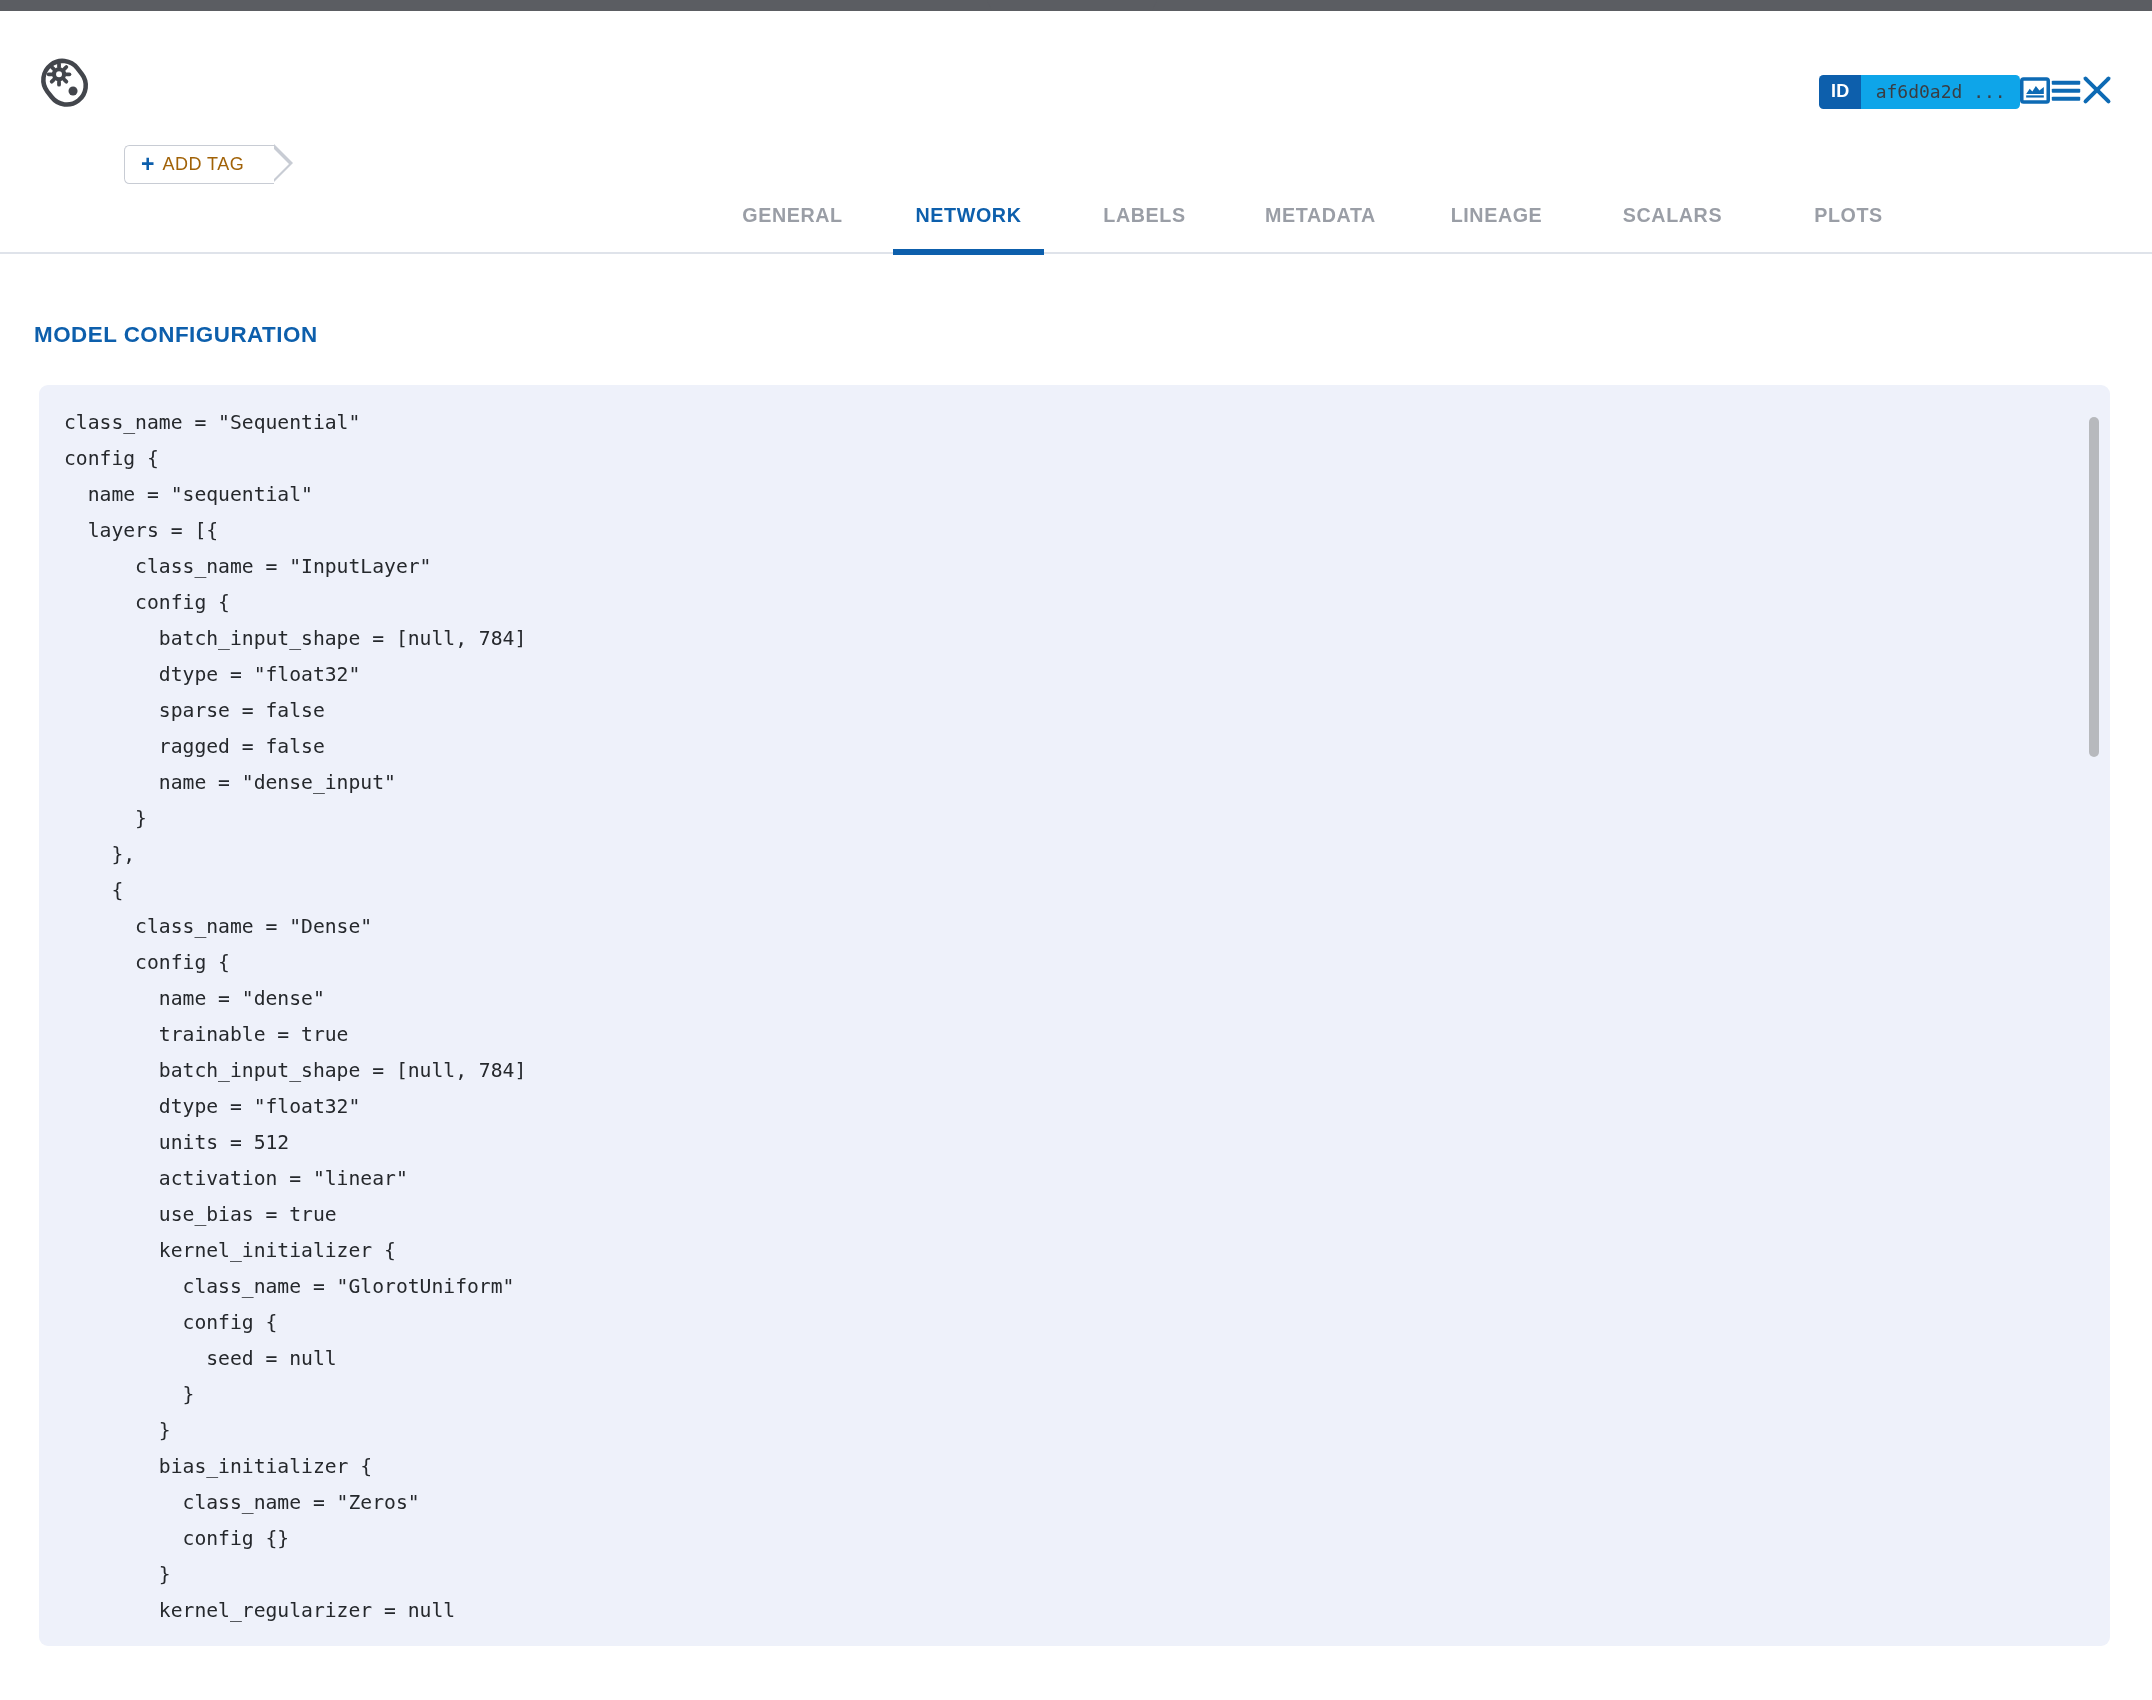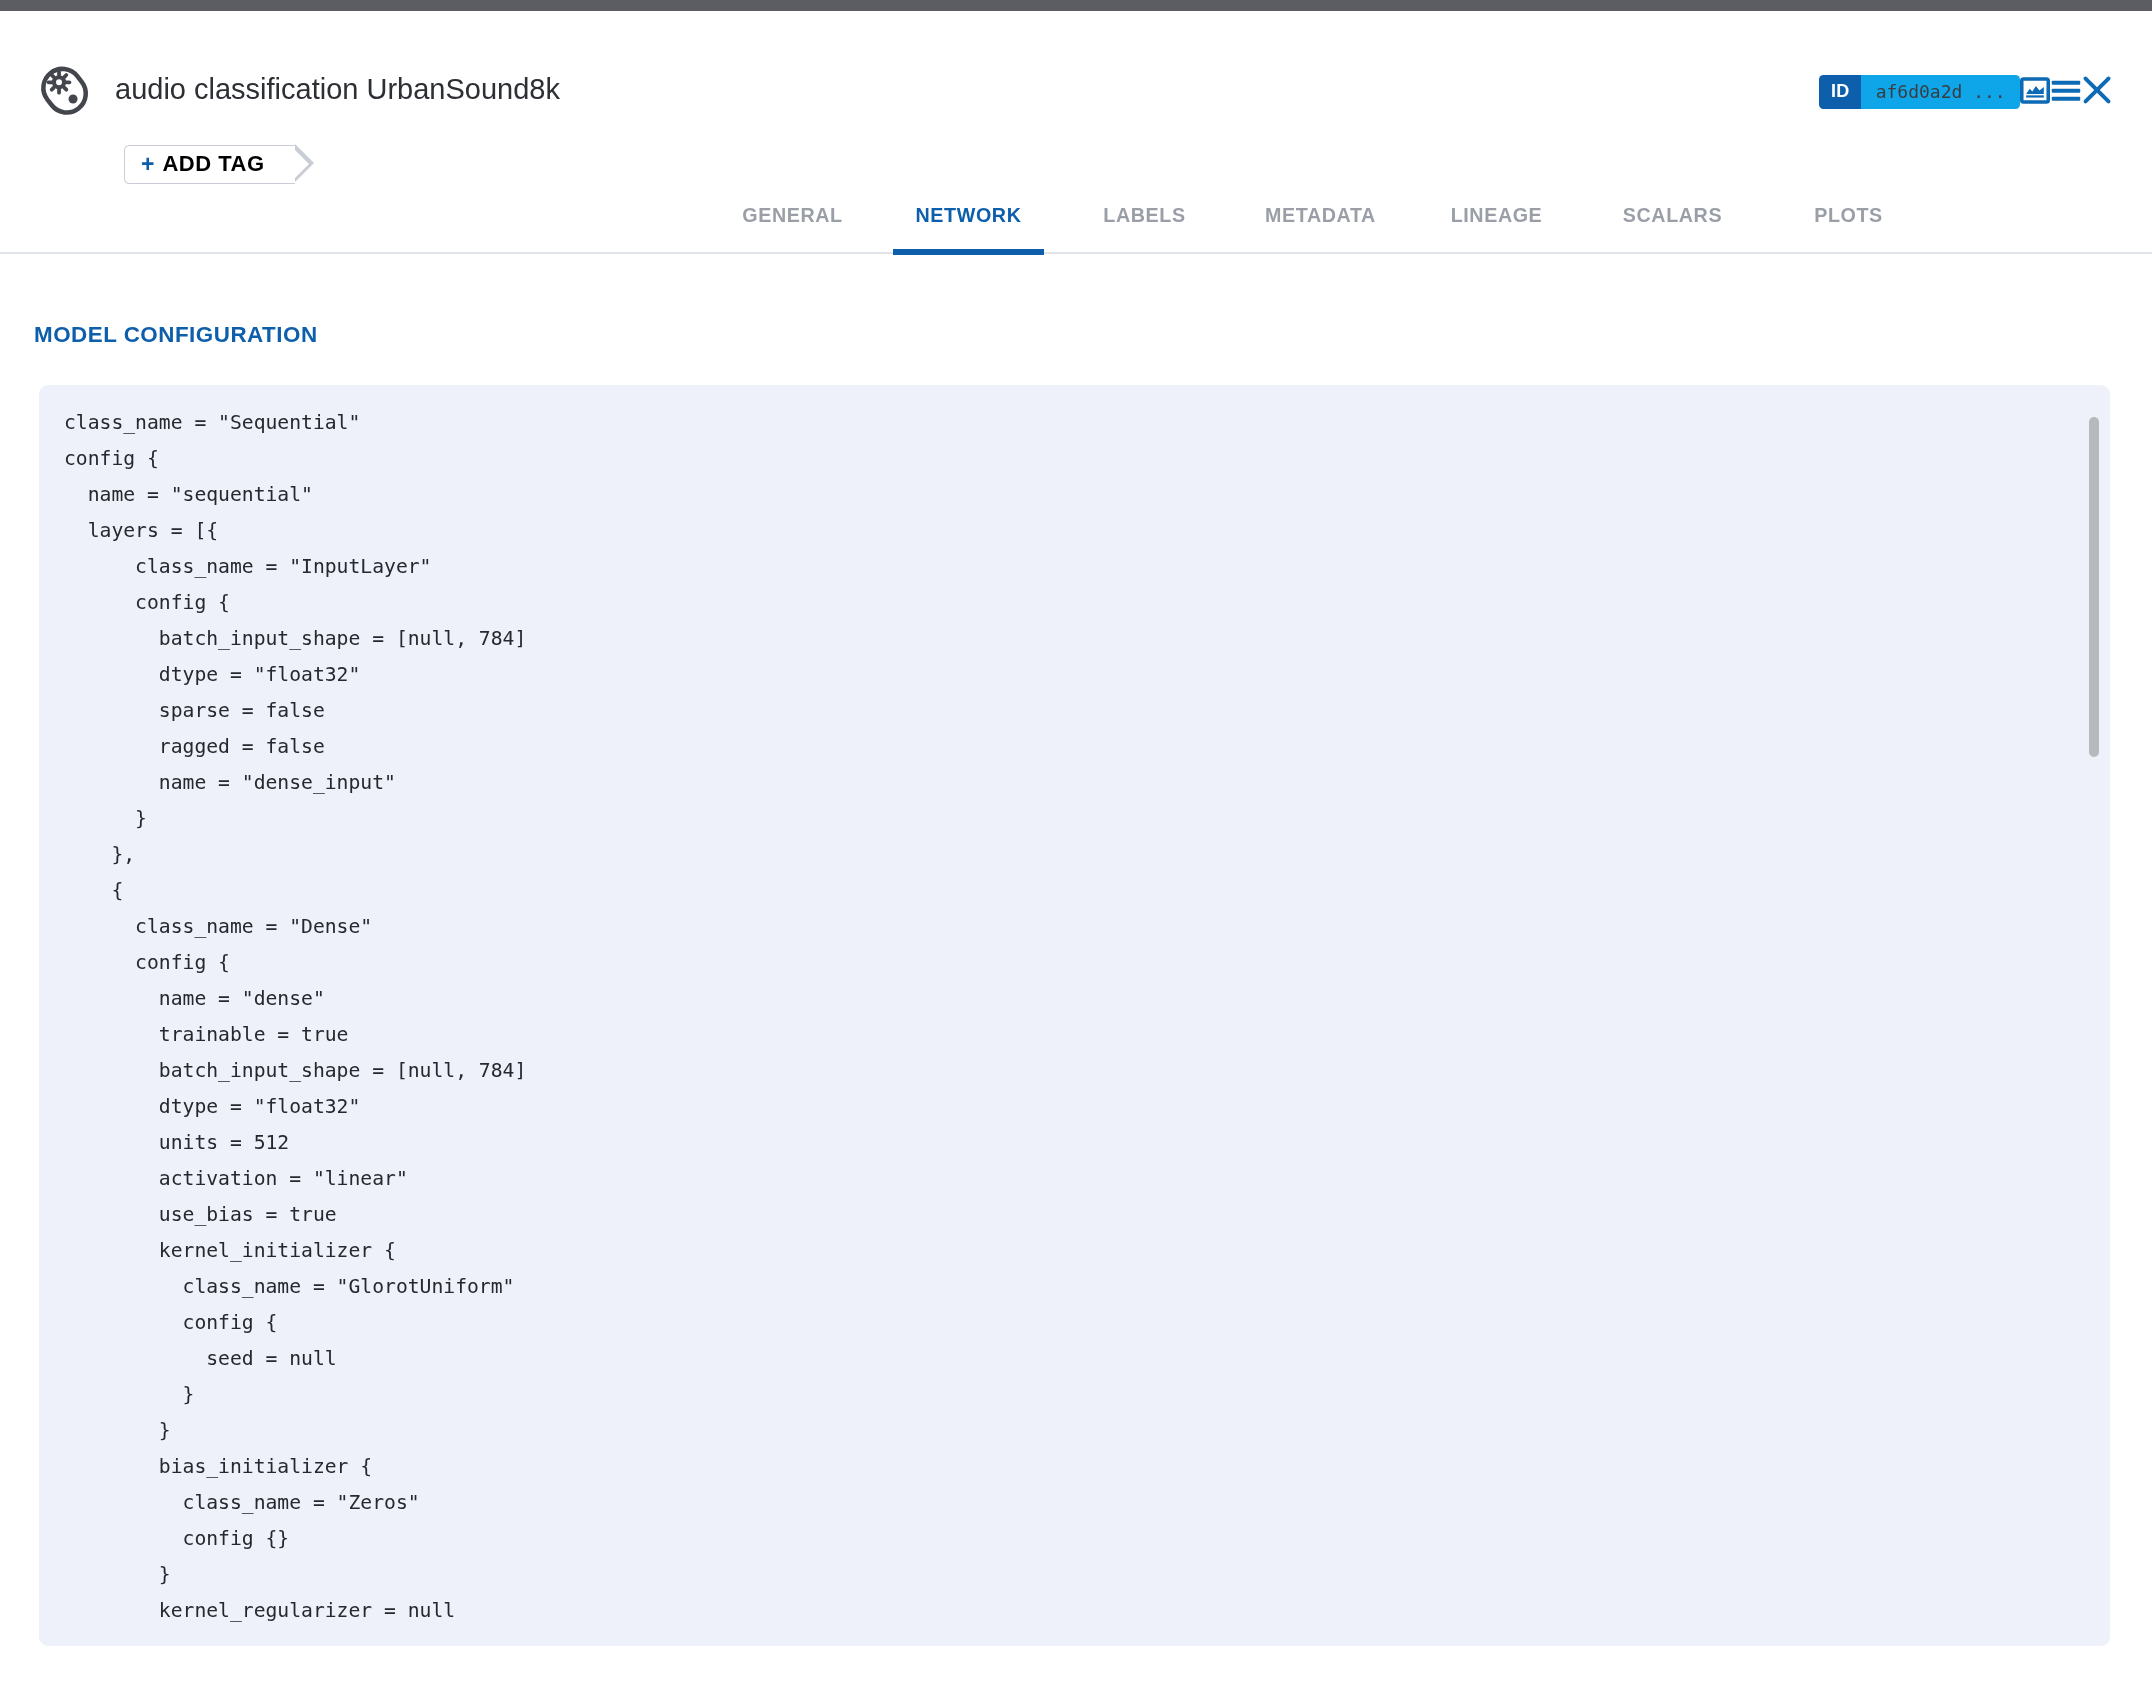--- a/index.html
+++ b/index.html
@@ -221,7 +221,6 @@
         <circle cx="41" cy="41" r="5" fill="#43464c"></circle>
       </svg>
     </span>
-    <h1 class="exp-title">audio classification UrbanSound8k</h1>
   </div>
 
   <div class="add-tag">

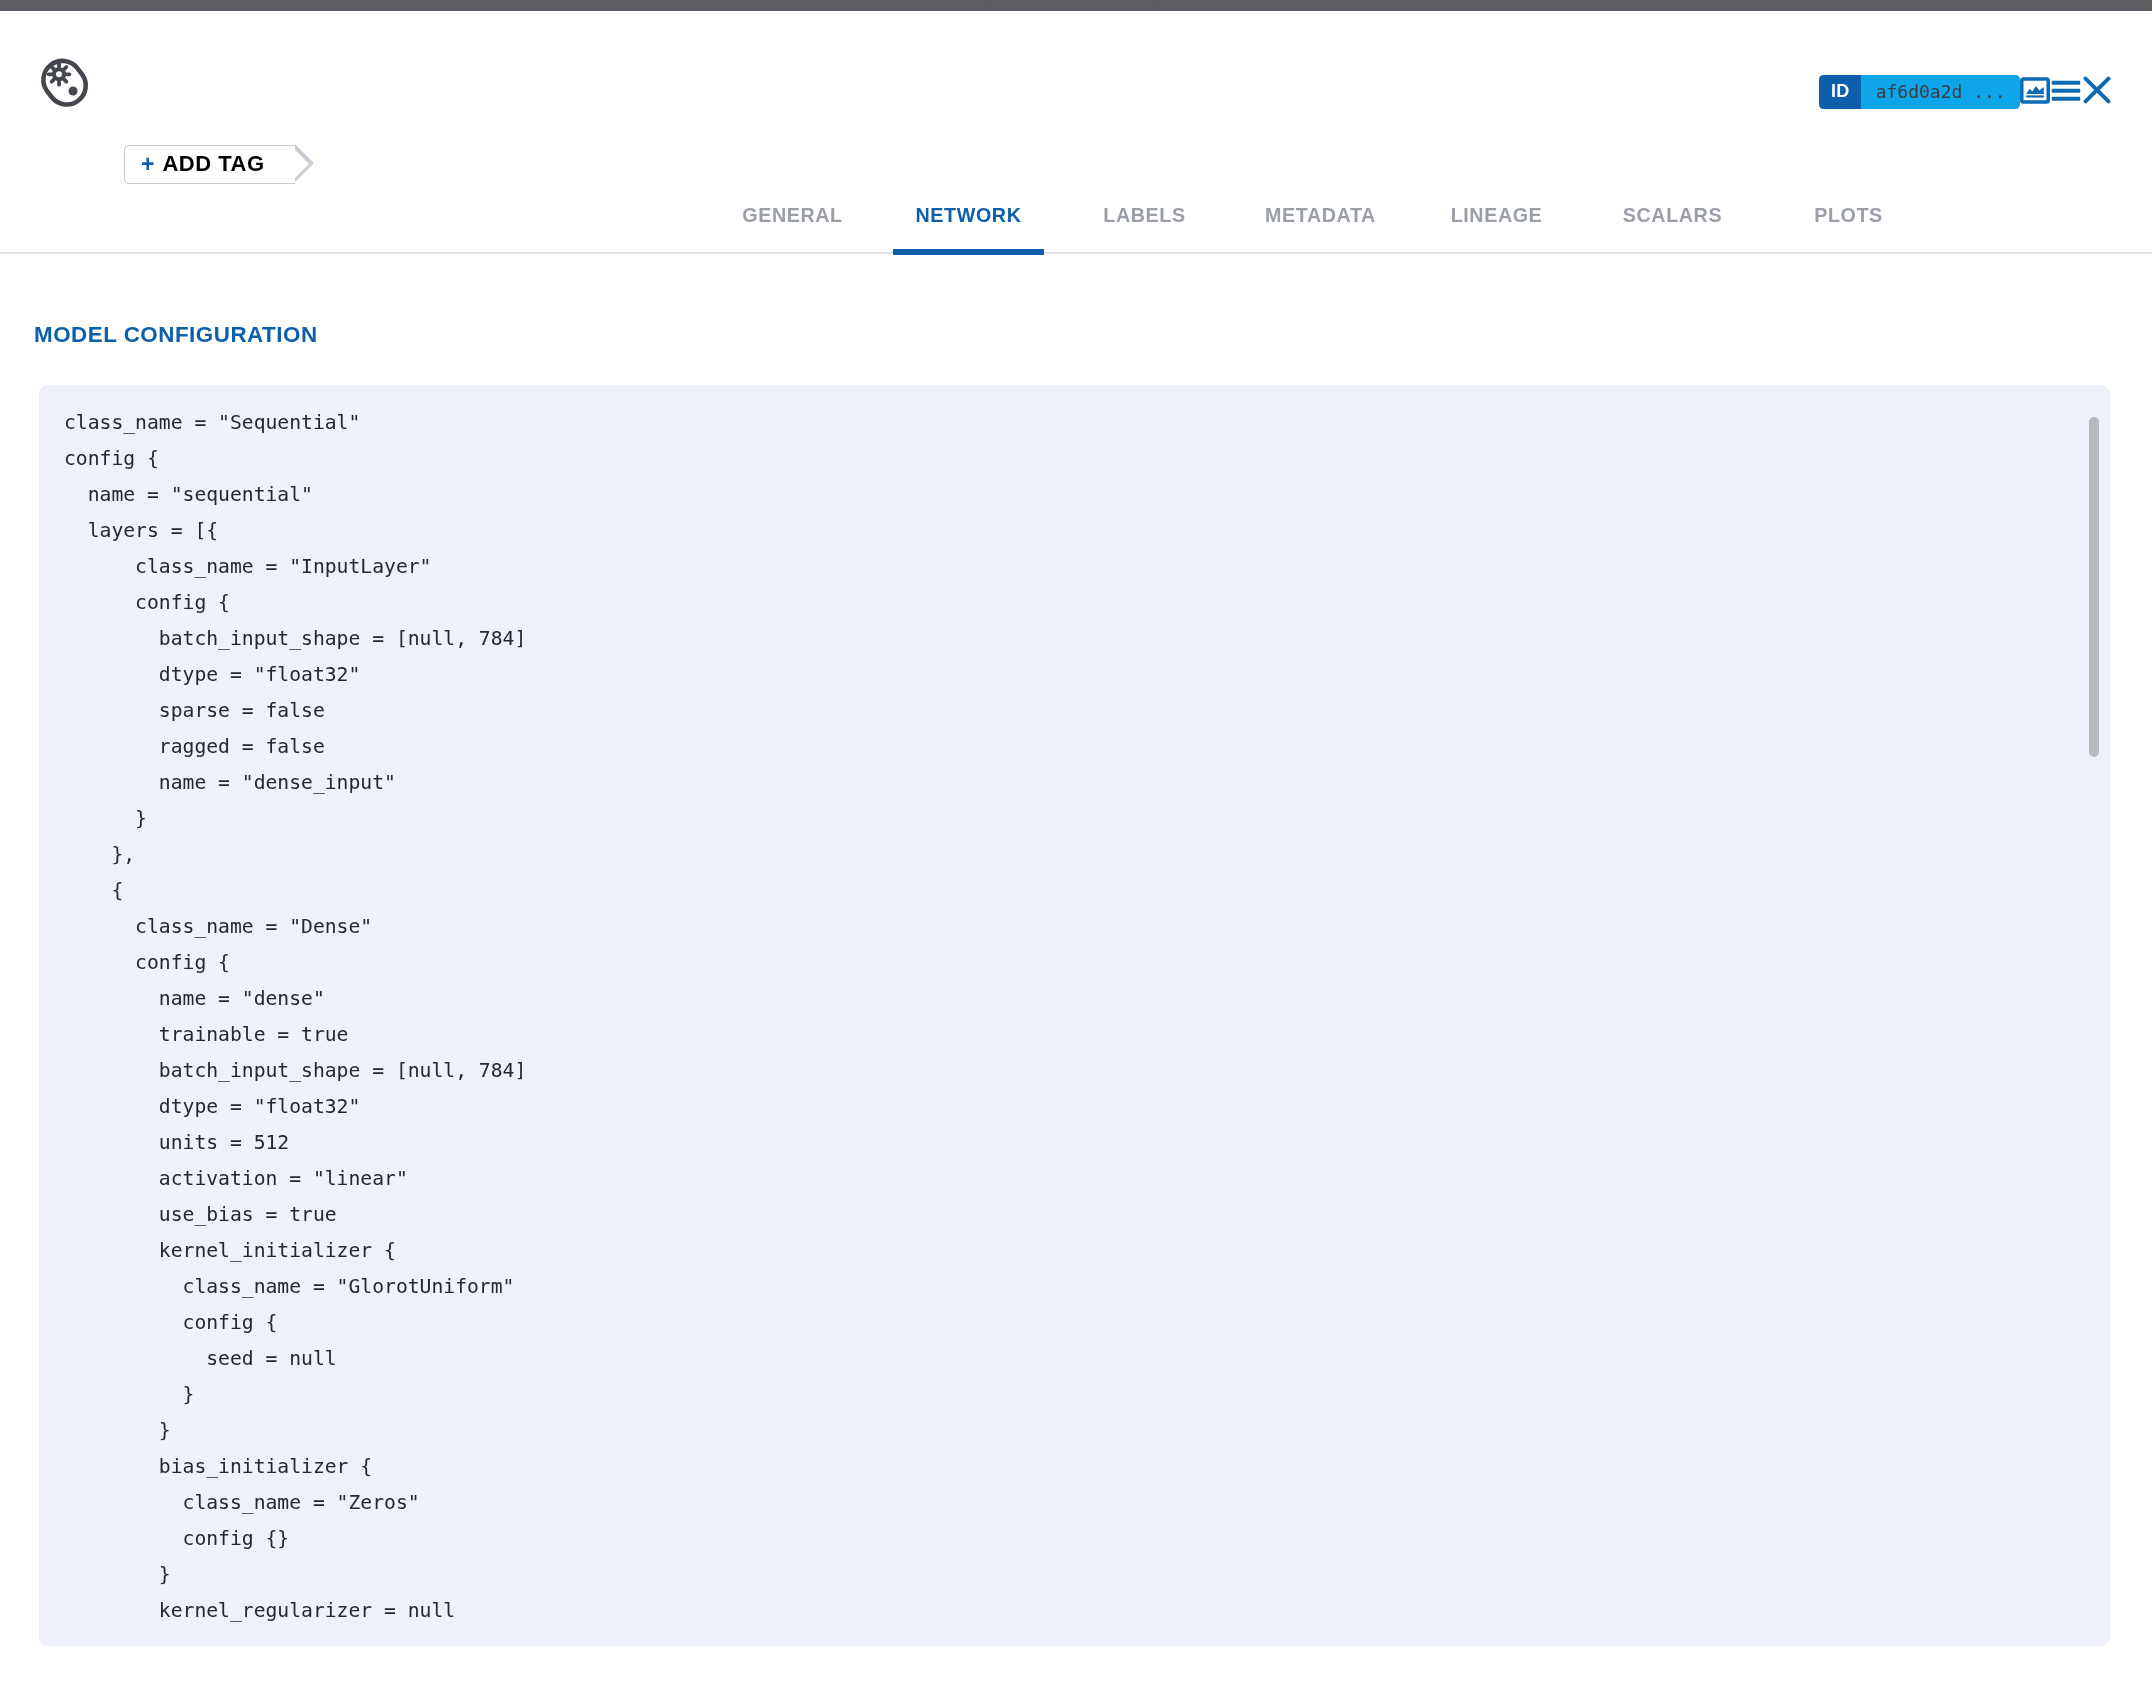--- a/index.html
+++ b/index.html
@@ -85,7 +85,7 @@
     line-height: 1; margin-right: 8px;
   }
   .add-tag-label {
-    color: #000000; font-size: 22px; font-weight: bold;
+    color: #a16207; font-size: 18px; font-weight: normal;
     letter-spacing: 0.5px; white-space: nowrap;
   }
 

